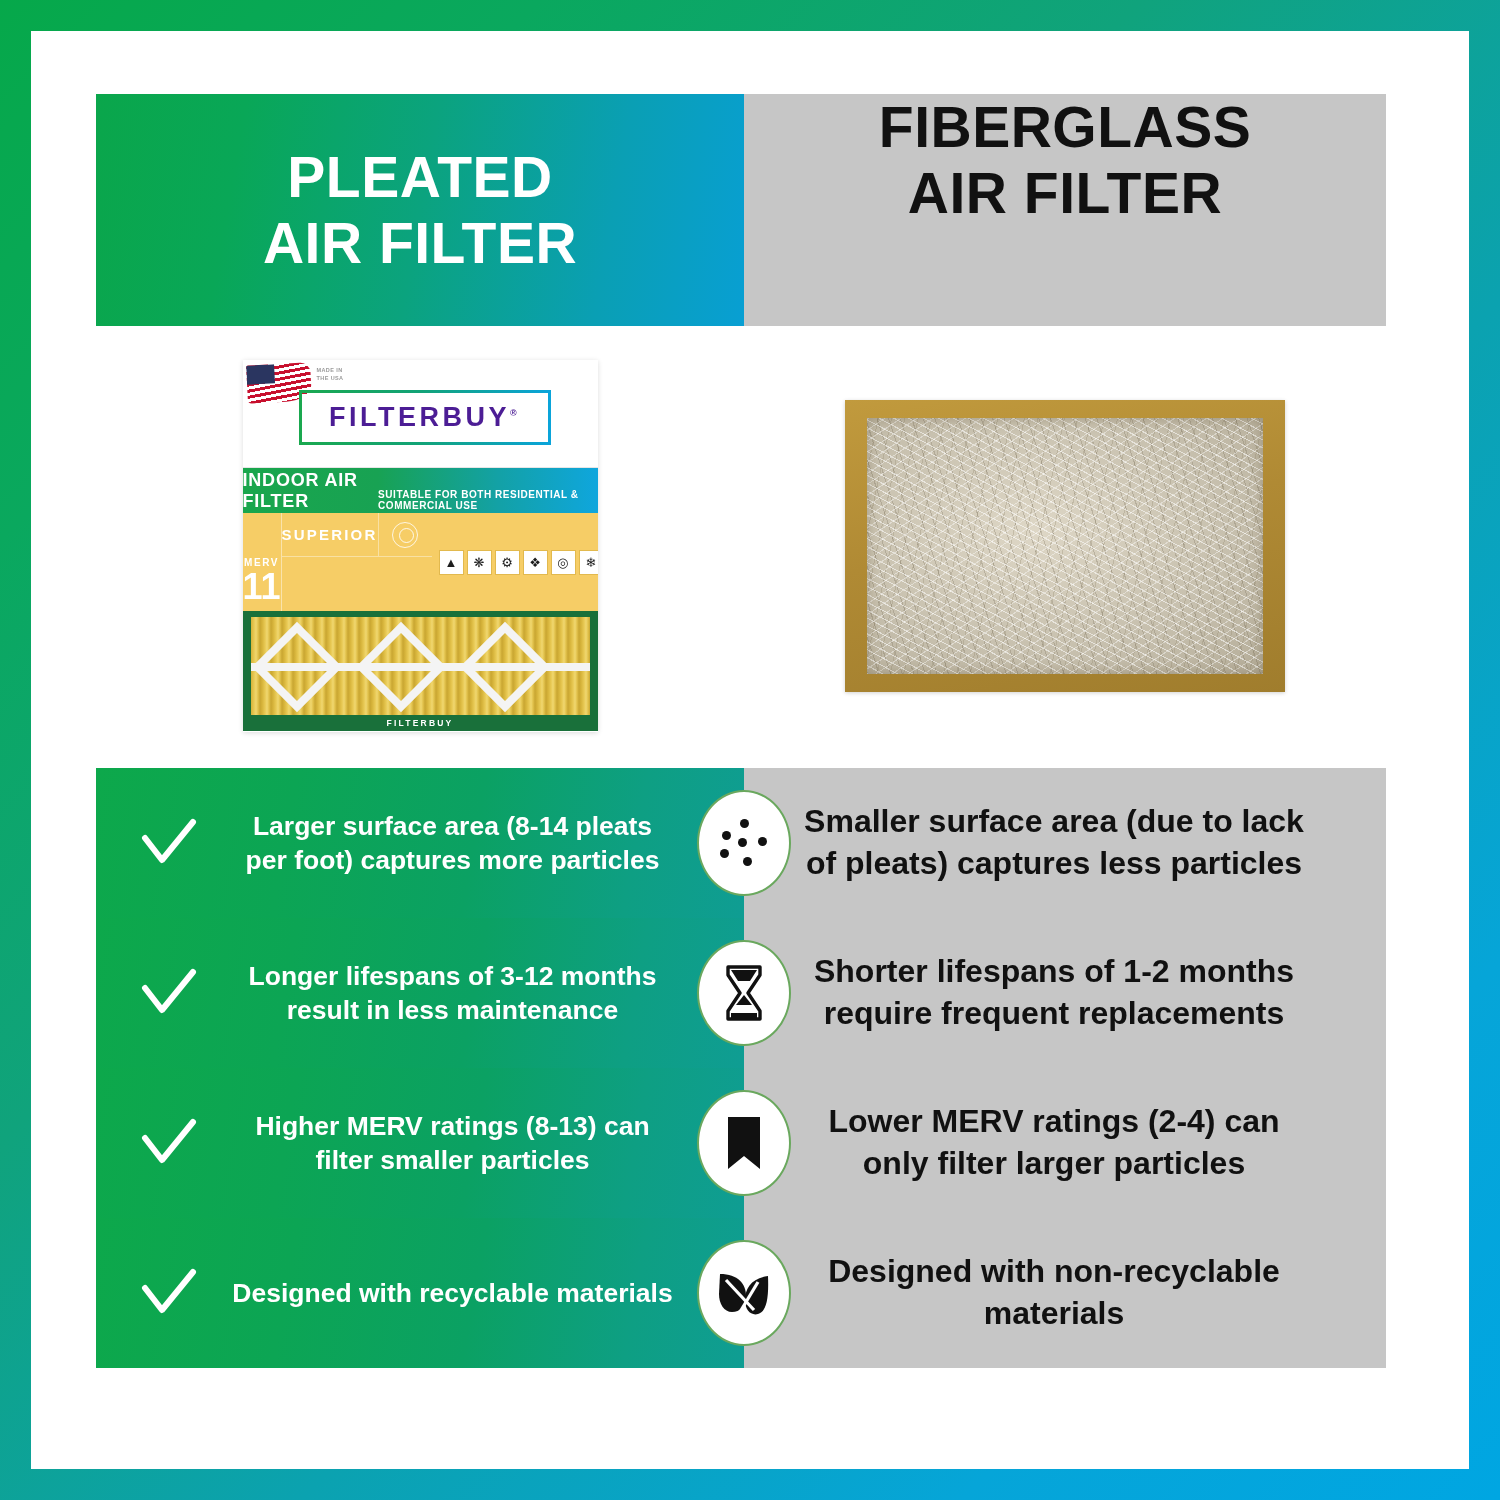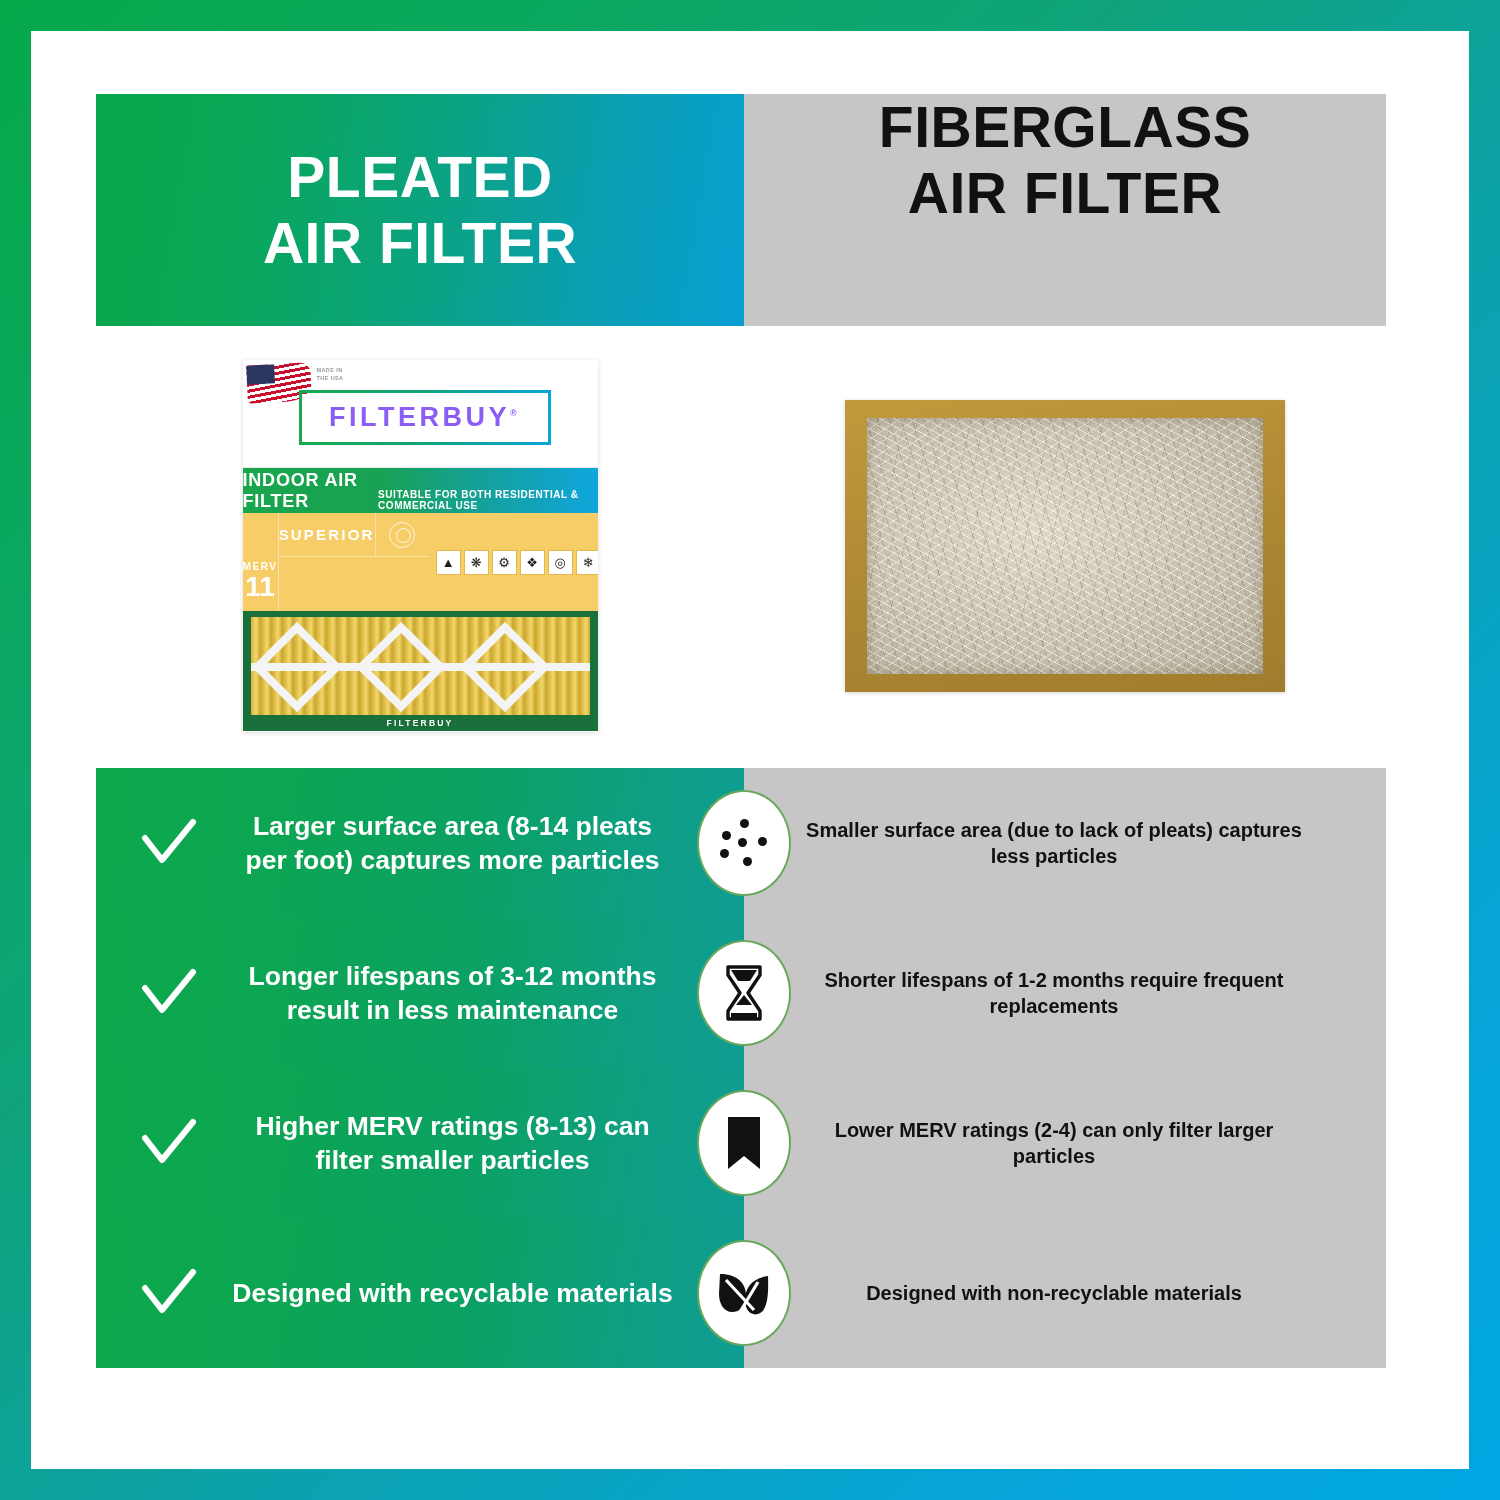--- a/index.html
+++ b/index.html
@@ -132,7 +132,7 @@
     font-size: 27px;
     font-weight: 700;
     letter-spacing: 3.5px;
-    color: #8b5cf6;
+    color: #4c1d95;
   }
   .brand-text sup { font-size: 9px; vertical-align: super; }
 

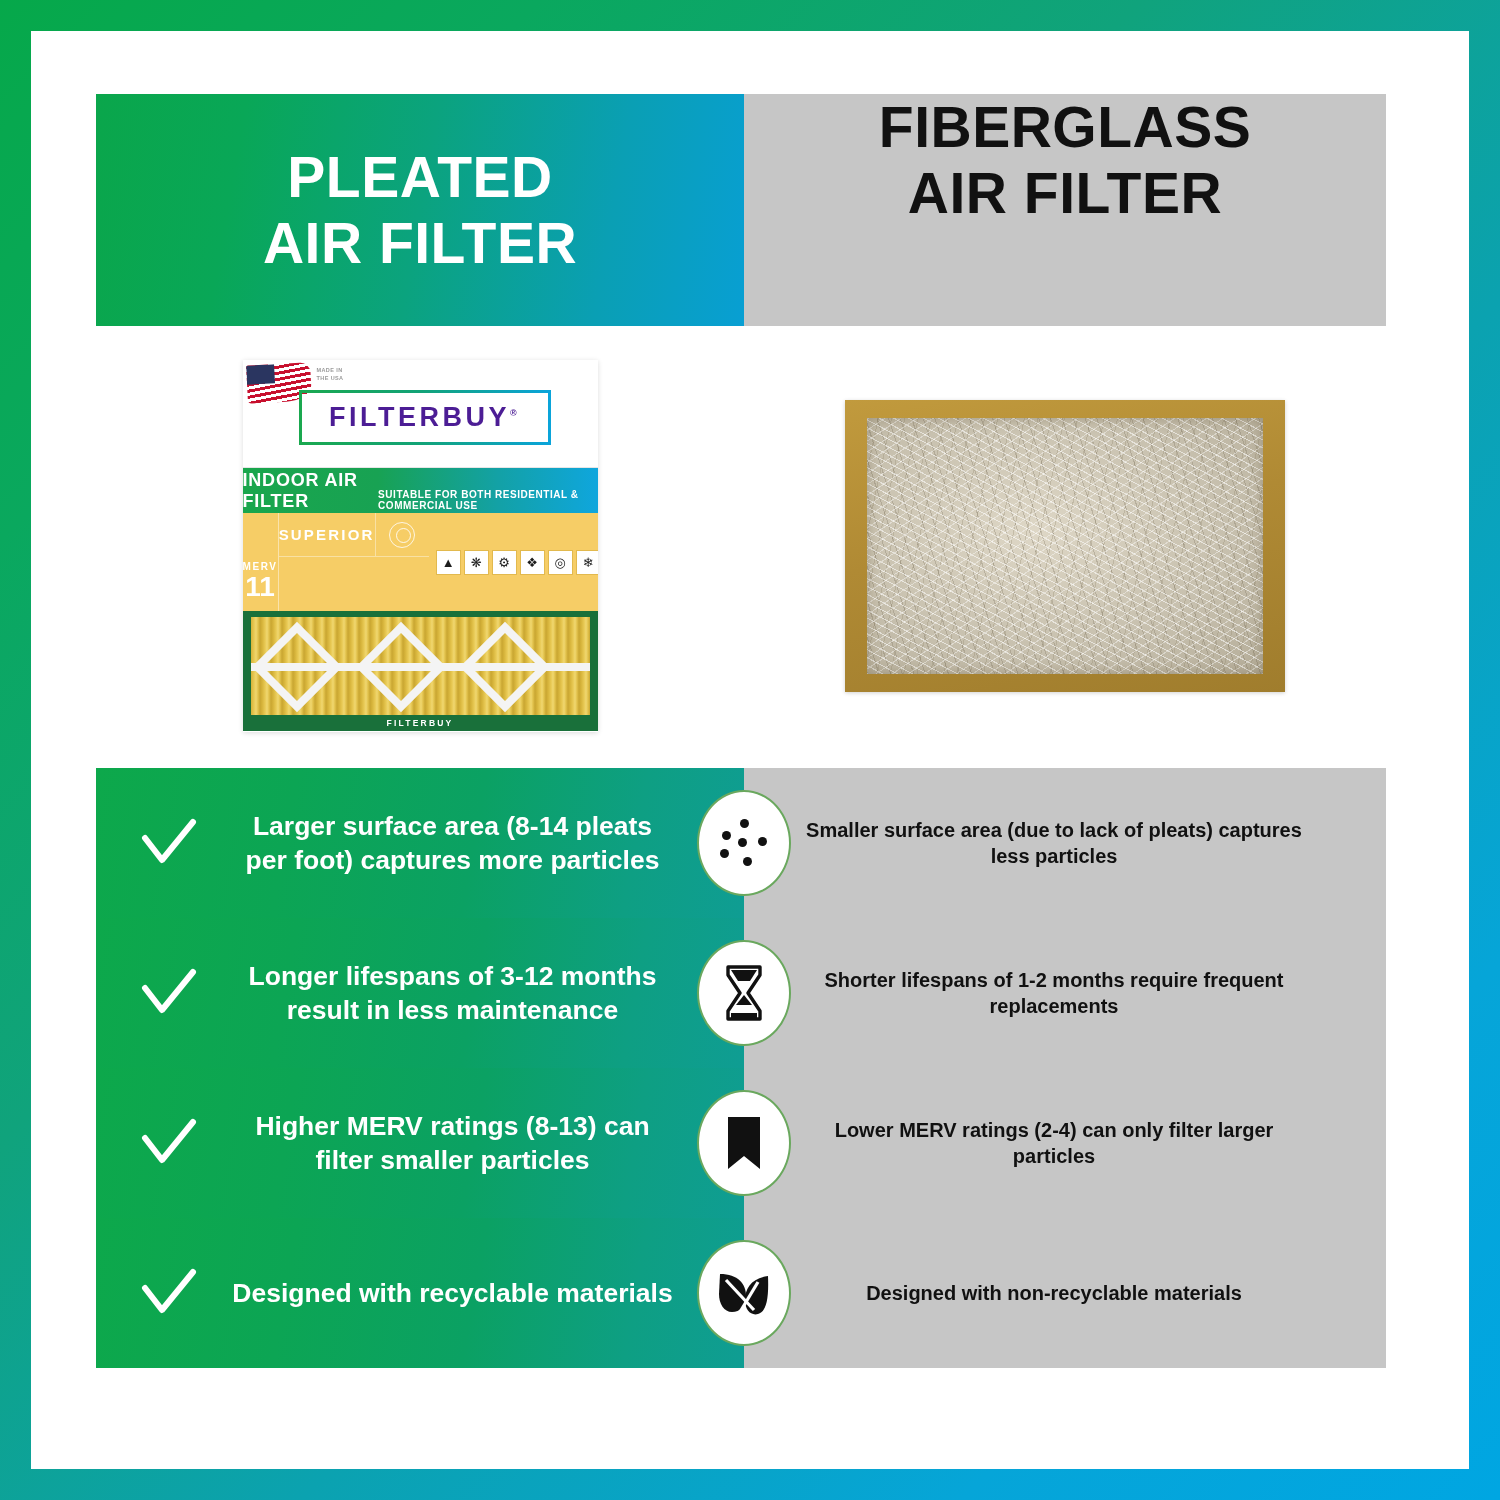--- a/index.html
+++ b/index.html
@@ -163,7 +163,7 @@
     border-right: 1px solid rgba(255,255,255,.45);
   }
   .merv-word { font-size: 10px; font-weight: 700; letter-spacing: 1.6px; margin-top: 38px; }
-  .merv-num  { font-size: 28px; font-weight: 700; line-height: .95; margin-top: 2px; }
+  .merv-num  { font-size: 36px; font-weight: 700; line-height: .95; margin-top: 2px; }
   .merv-right { flex: 1; display: flex; flex-direction: row; }
   .superior-row {
     height: 44px;

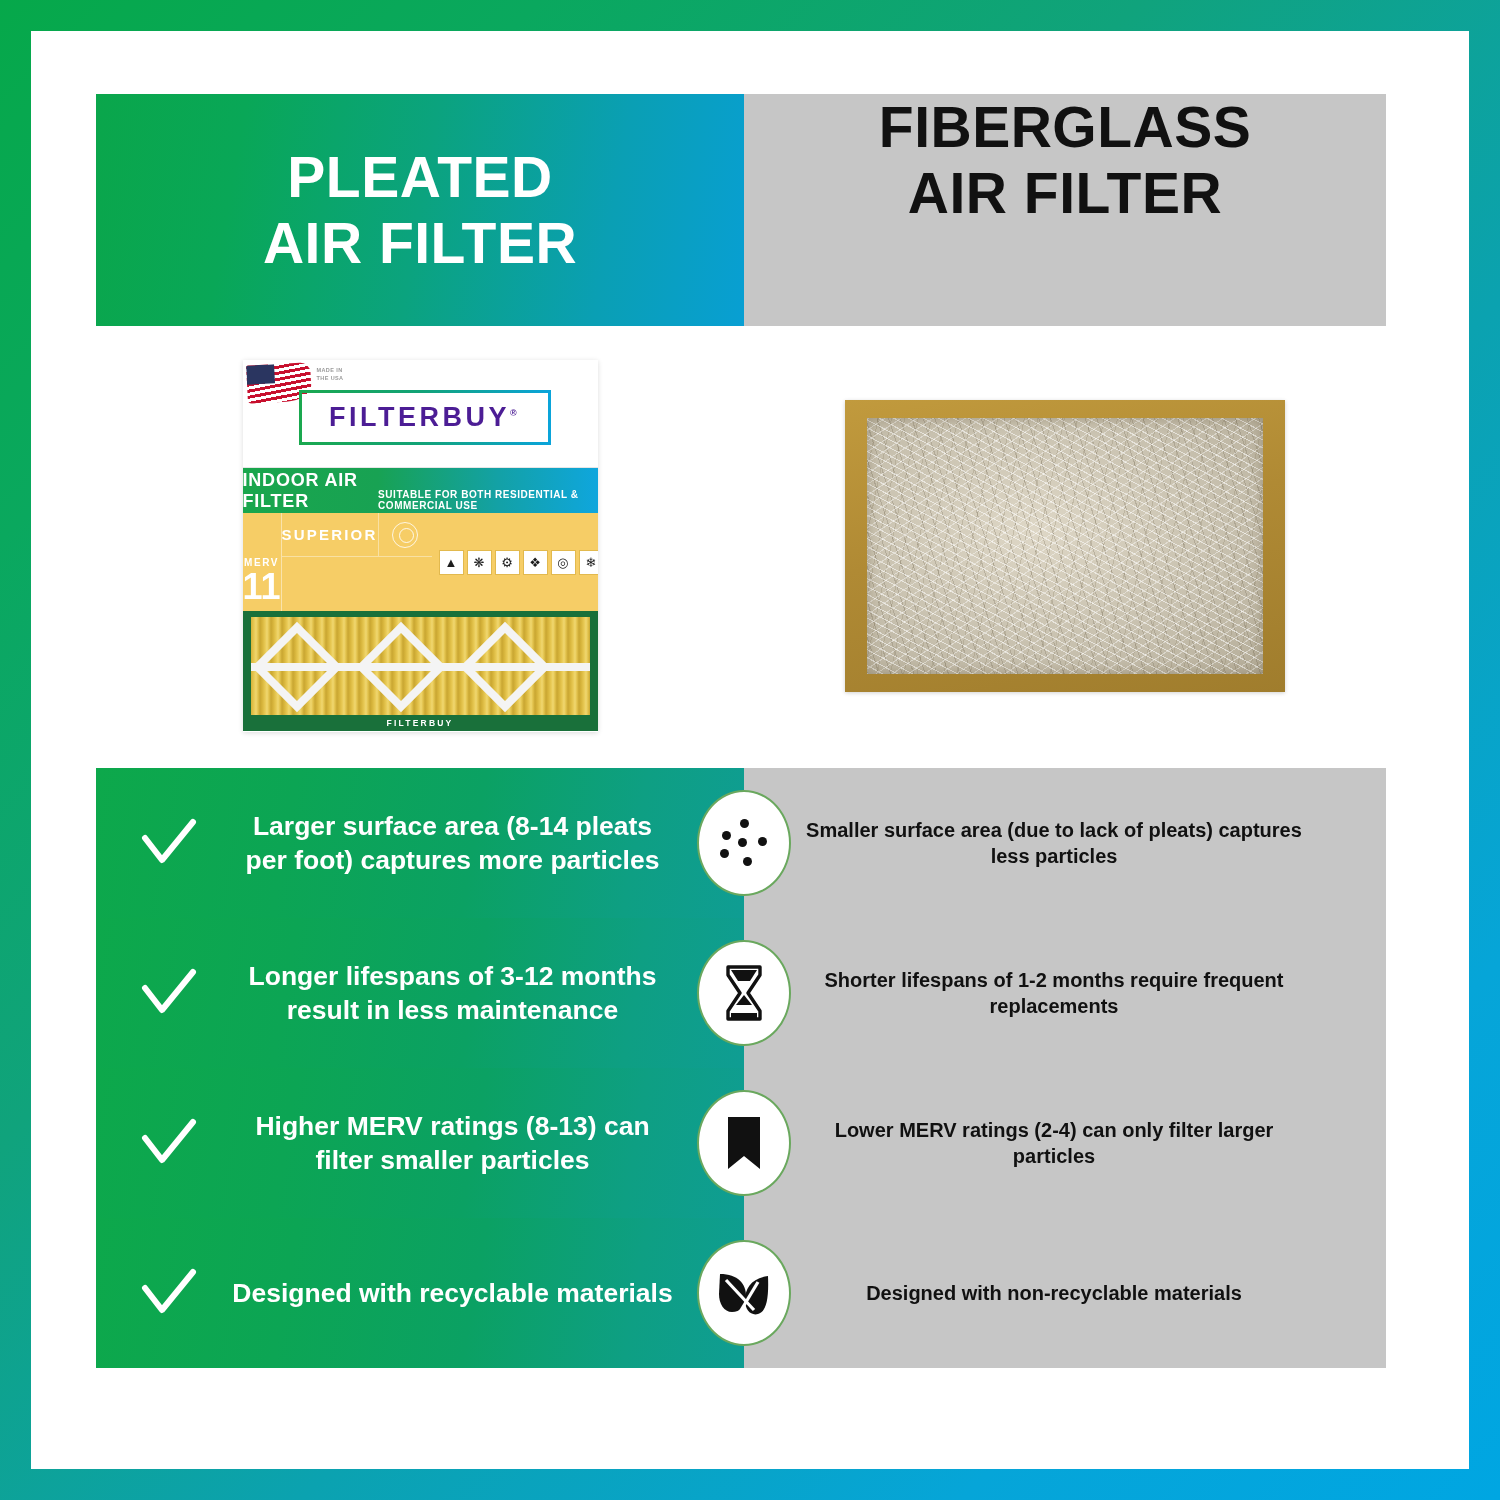--- a/index.html
+++ b/index.html
@@ -331,7 +331,7 @@
   }
   .right-text {
     color: #111111;
-    font-size: 20px;
+    font-size: 32px;
     font-weight: 700;
     line-height: 1.3;
     text-align: center;

